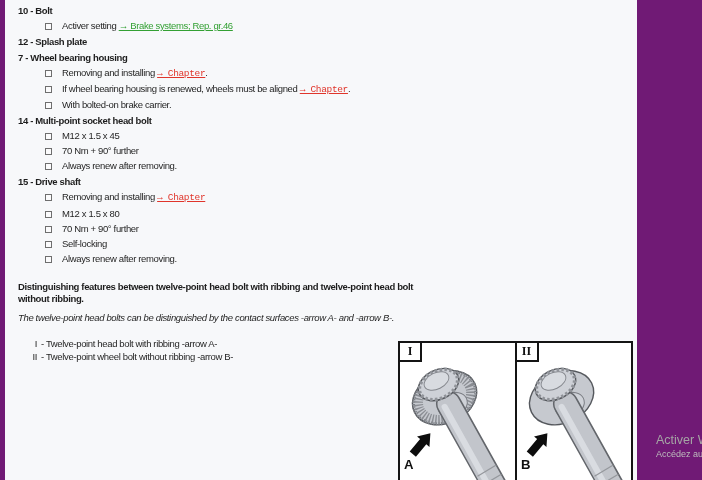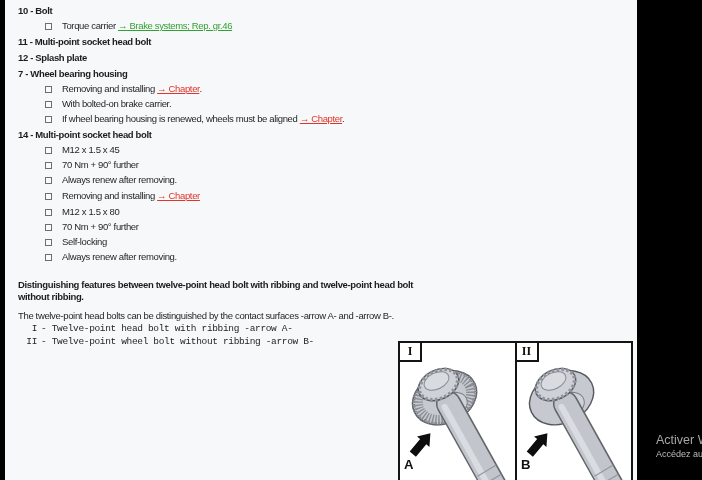--- a/index.html
+++ b/index.html
@@ -4,7 +4,7 @@
 <style>
   html,body{margin:0;padding:0;}
   body{font-family:"Liberation Sans", sans-serif;}
-  #page{position:relative;width:702px;height:480px;background:#000000;overflow:hidden;
+  #page{position:relative;width:702px;height:480px;background:#701a75;overflow:hidden;
         color:#262626;font-size:9.5px;letter-spacing:-0.35px;}
   #content-pane{position:absolute;left:5px;top:0;width:632px;height:480px;background:#f7f8fa;}
   #content-inner{padding:3px 0 0 13px;}

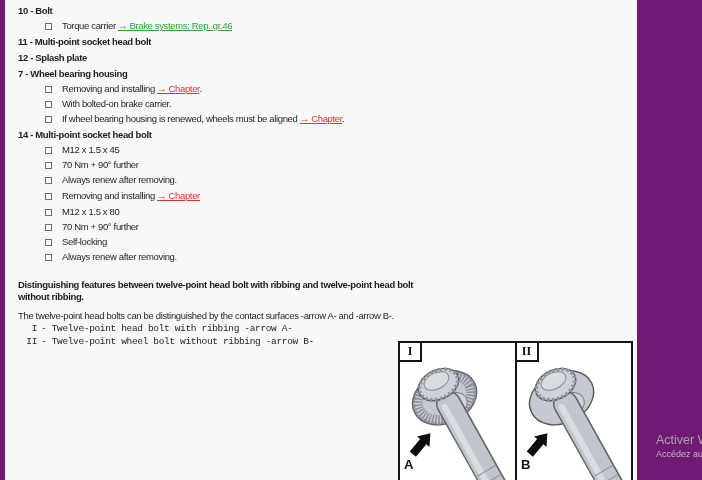--- a/index.html
+++ b/index.html
@@ -51,7 +51,7 @@
       <div id="parts-list">
           <div class="item">
             <div class="item-label">10 - Bolt</div>
-            <div class="bullet-row"><span class="bullet-square"></span><span class="bullet-text"><span>Torque carrier </span><a class="link-green">→ Brake systems; Rep. gr.46</a></span></div>
+            <div class="bullet-row"><span class="bullet-square"></span><span class="bullet-text"><span>Activer setting </span><a class="link-green">→ Brake systems; Rep. gr.46</a></span></div>
           </div>
           <div class="item">
             <div class="item-label">11 - Multi-point socket head bolt</div>

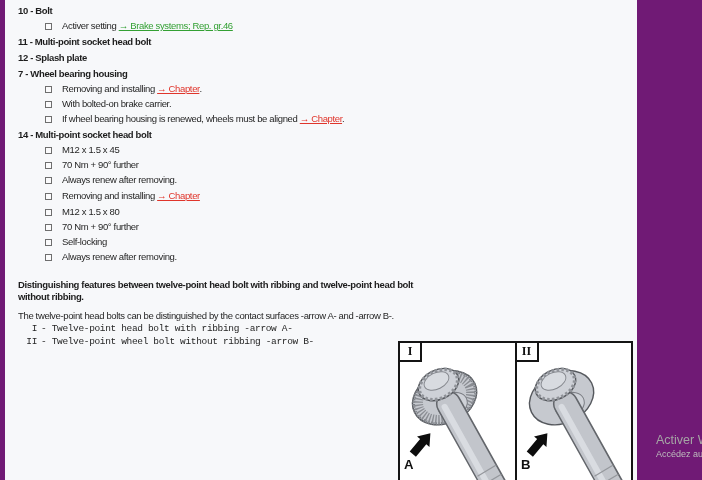--- a/index.html
+++ b/index.html
@@ -54,7 +54,6 @@
             <div class="bullet-row"><span class="bullet-square"></span><span class="bullet-text"><span>Activer setting </span><a class="link-green">→ Brake systems; Rep. gr.46</a></span></div>
           </div>
           <div class="item">
-            <div class="item-label">11 - Multi-point socket head bolt</div>
           </div>
           <div class="item">
             <div class="item-label">12 - Splash plate</div>

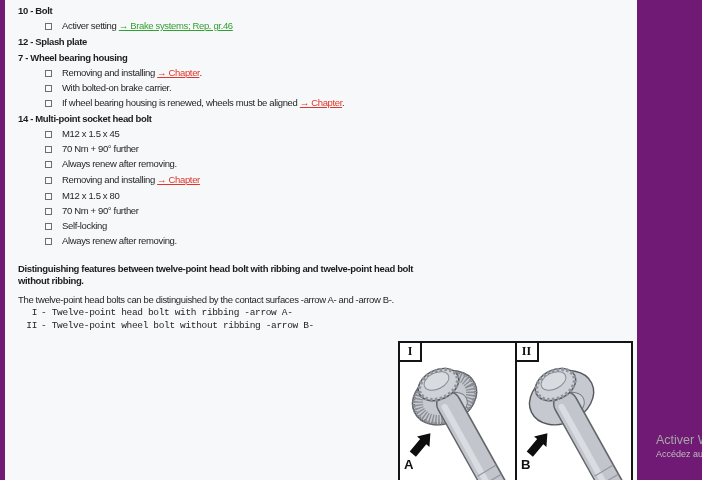--- a/index.html
+++ b/index.html
@@ -16,7 +16,7 @@
   .bullet-square{position:absolute;left:27px;top:4.5px;width:5px;height:5px;
                  border:1px solid #6e6e6e;background:#fbfbfc;}
   .link-green{color:#33a033;text-decoration:underline;cursor:pointer;margin-top:8px;}
-  .link-red{color:#e0352b;text-decoration:underline;cursor:pointer;}
+  .link-red{color:#e0352b;text-decoration:underline;cursor:pointer;font-family:Liberation Mono, monospace;}
 
   
   #distinguishing{margin-top:15px;width:396px;}

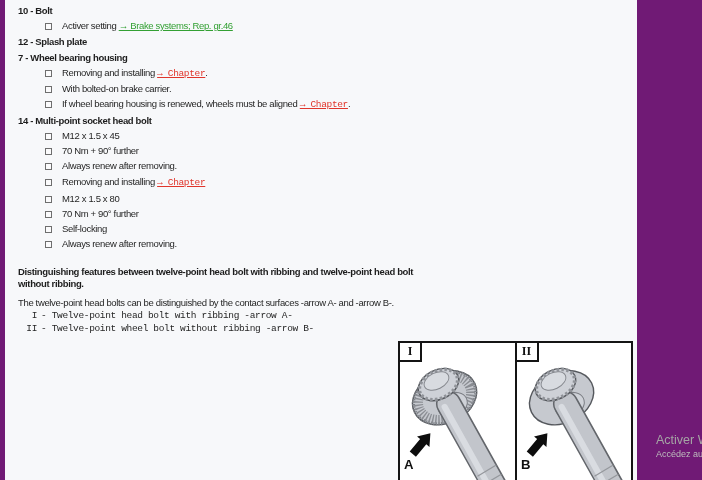--- a/index.html
+++ b/index.html
@@ -61,8 +61,8 @@
           <div class="item">
             <div class="item-label">7 - Wheel bearing housing</div>
             <div class="bullet-row"><span class="bullet-square"></span><span class="bullet-text"><span>Removing and installing </span><a class="link-red">→ Chapter</a><span>.</span></span></div>
+            <div class="bullet-row"><span class="bullet-square"></span><span class="bullet-text"><span>If wheel bearing housing is renewed, wheels must be aligned </span><a class="link-red">→ Chapter</a><span>.</span></span></div>
             <div class="bullet-row"><span class="bullet-square"></span><span class="bullet-text"><span>With bolted-on brake carrier.</span></span></div>
-            <div class="bullet-row"><span class="bullet-square"></span><span class="bullet-text"><span>If wheel bearing housing is renewed, wheels must be aligned </span><a class="link-red">→ Chapter</a><span>.</span></span></div>
           </div>
           <div class="item">
             <div class="item-label">14 - Multi-point socket head bolt</div>

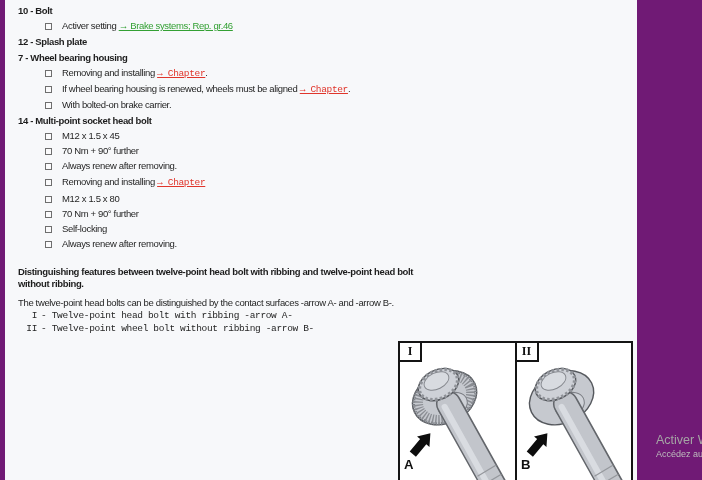--- a/index.html
+++ b/index.html
@@ -71,6 +71,7 @@
             <div class="bullet-row"><span class="bullet-square"></span><span class="bullet-text"><span>Always renew after removing.</span></span></div>
           </div>
           <div class="item">
+            <div class="item-label">15 - Drive shaft</div>
             <div class="bullet-row"><span class="bullet-square"></span><span class="bullet-text"><span>Removing and installing </span><a class="link-red">→ Chapter</a></span></div>
           </div>
           <div class="item">

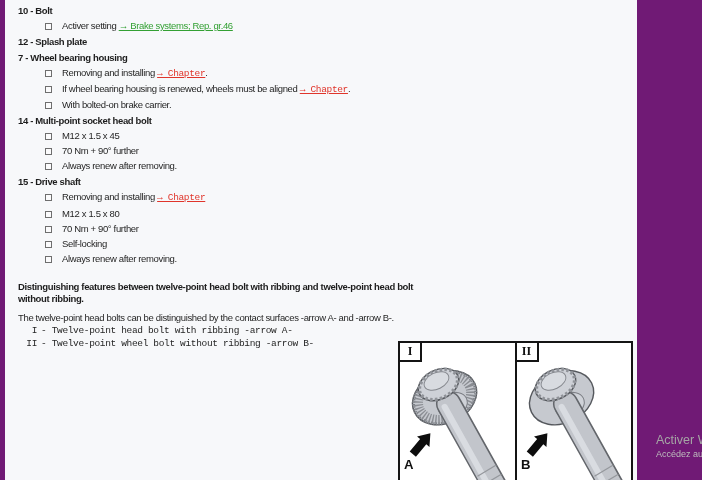--- a/index.html
+++ b/index.html
@@ -21,7 +21,7 @@
   
   #distinguishing{margin-top:15px;width:396px;}
   #section-heading{font-weight:bold;line-height:12px;color:#1d1d1d;}
-  #section-paragraph{margin-top:7px;line-height:12px;}
+  #section-paragraph{margin-top:7px;line-height:12px;font-style:italic;}
   #figure-legend{margin-top:0;padding-left:7px;font-family:Liberation Mono, monospace;}
   .legend-row{line-height:13px;}
   .legend-numeral{display:inline-block;width:12px;text-align:right;margin-right:4px;}

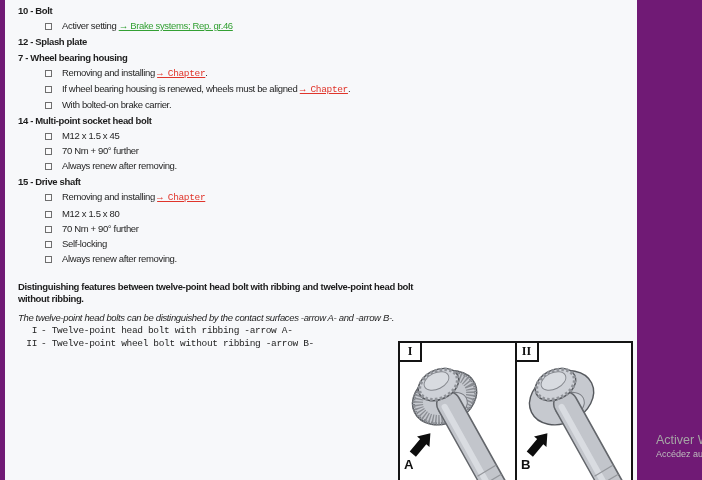--- a/index.html
+++ b/index.html
@@ -22,7 +22,7 @@
   #distinguishing{margin-top:15px;width:396px;}
   #section-heading{font-weight:bold;line-height:12px;color:#1d1d1d;}
   #section-paragraph{margin-top:7px;line-height:12px;font-style:italic;}
-  #figure-legend{margin-top:0;padding-left:7px;font-family:Liberation Mono, monospace;}
+  #figure-legend{margin-top:13px;padding-left:7px;}
   .legend-row{line-height:13px;}
   .legend-numeral{display:inline-block;width:12px;text-align:right;margin-right:4px;}
 

